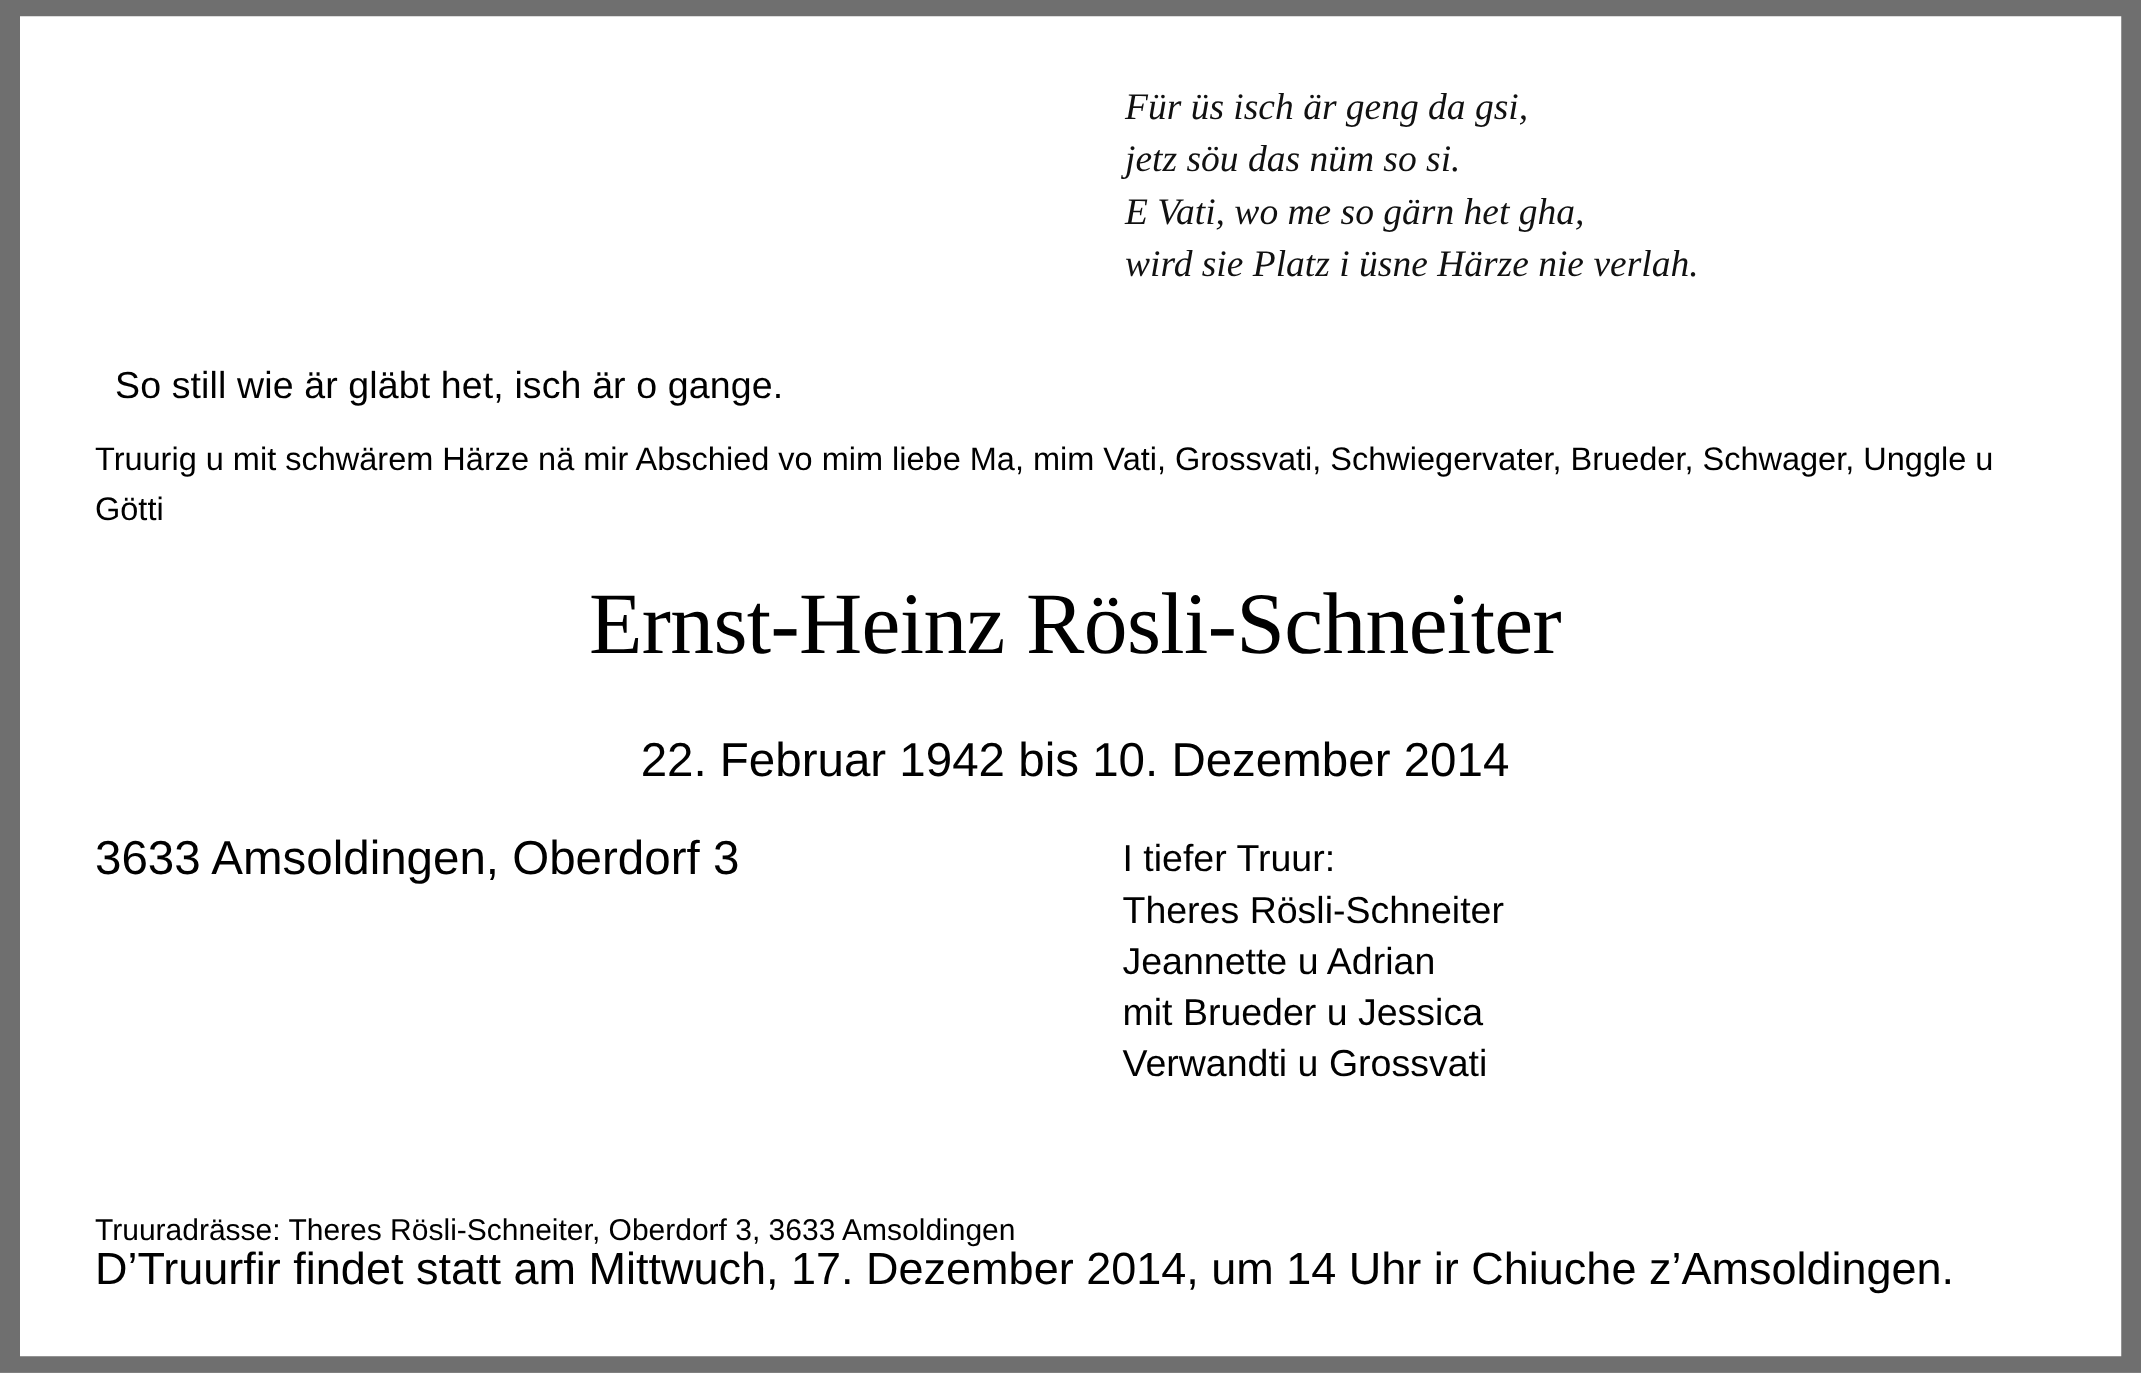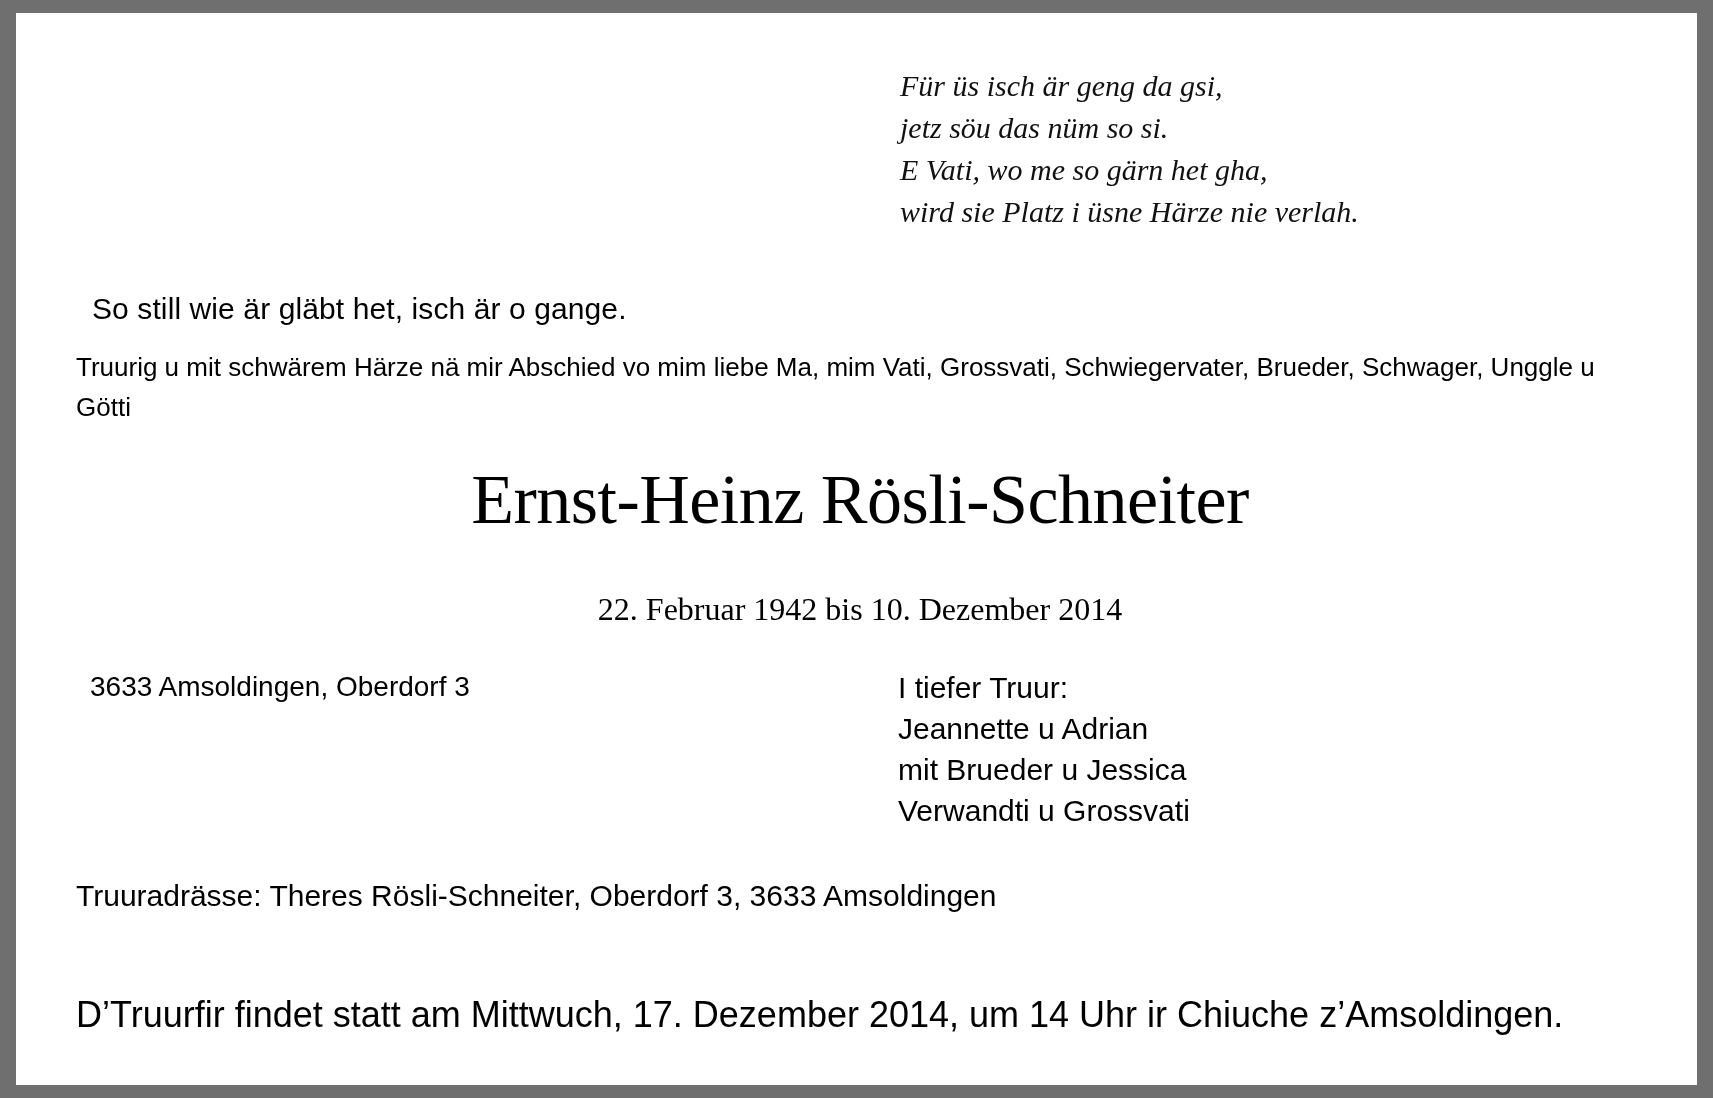--- a/index.html
+++ b/index.html
@@ -91,9 +91,8 @@
     top: 553px;
     width: 1600px;
     text-align: center;
-    font-size: 32px;
+    font-size: 38px;
     line-height: 38px;
-    font-family: Liberation Serif, serif;
   }
 
   

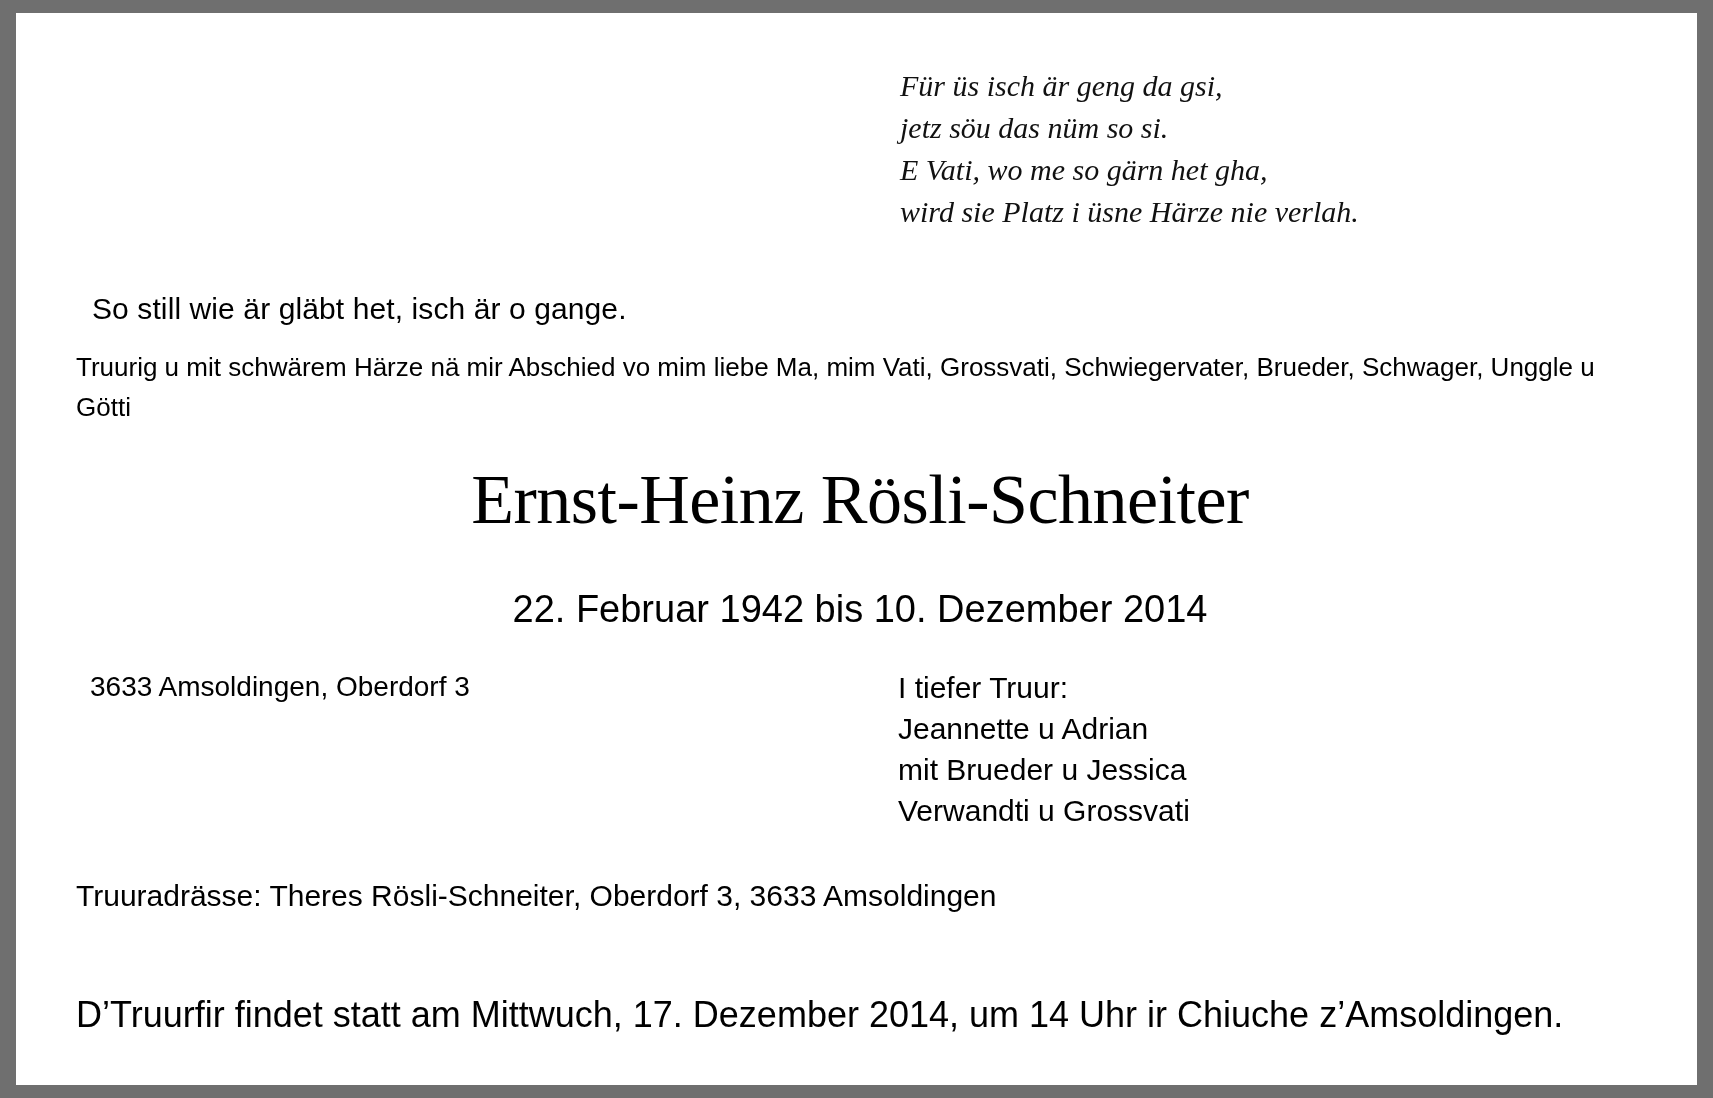--- a/index.html
+++ b/index.html
@@ -98,9 +98,9 @@
   
   .address-left {
     position: absolute;
-    left: 30px;
+    left: 16px;
     top: 630px;
-    font-size: 28px;
+    font-size: 38px;
     line-height: 40px;
   }
 

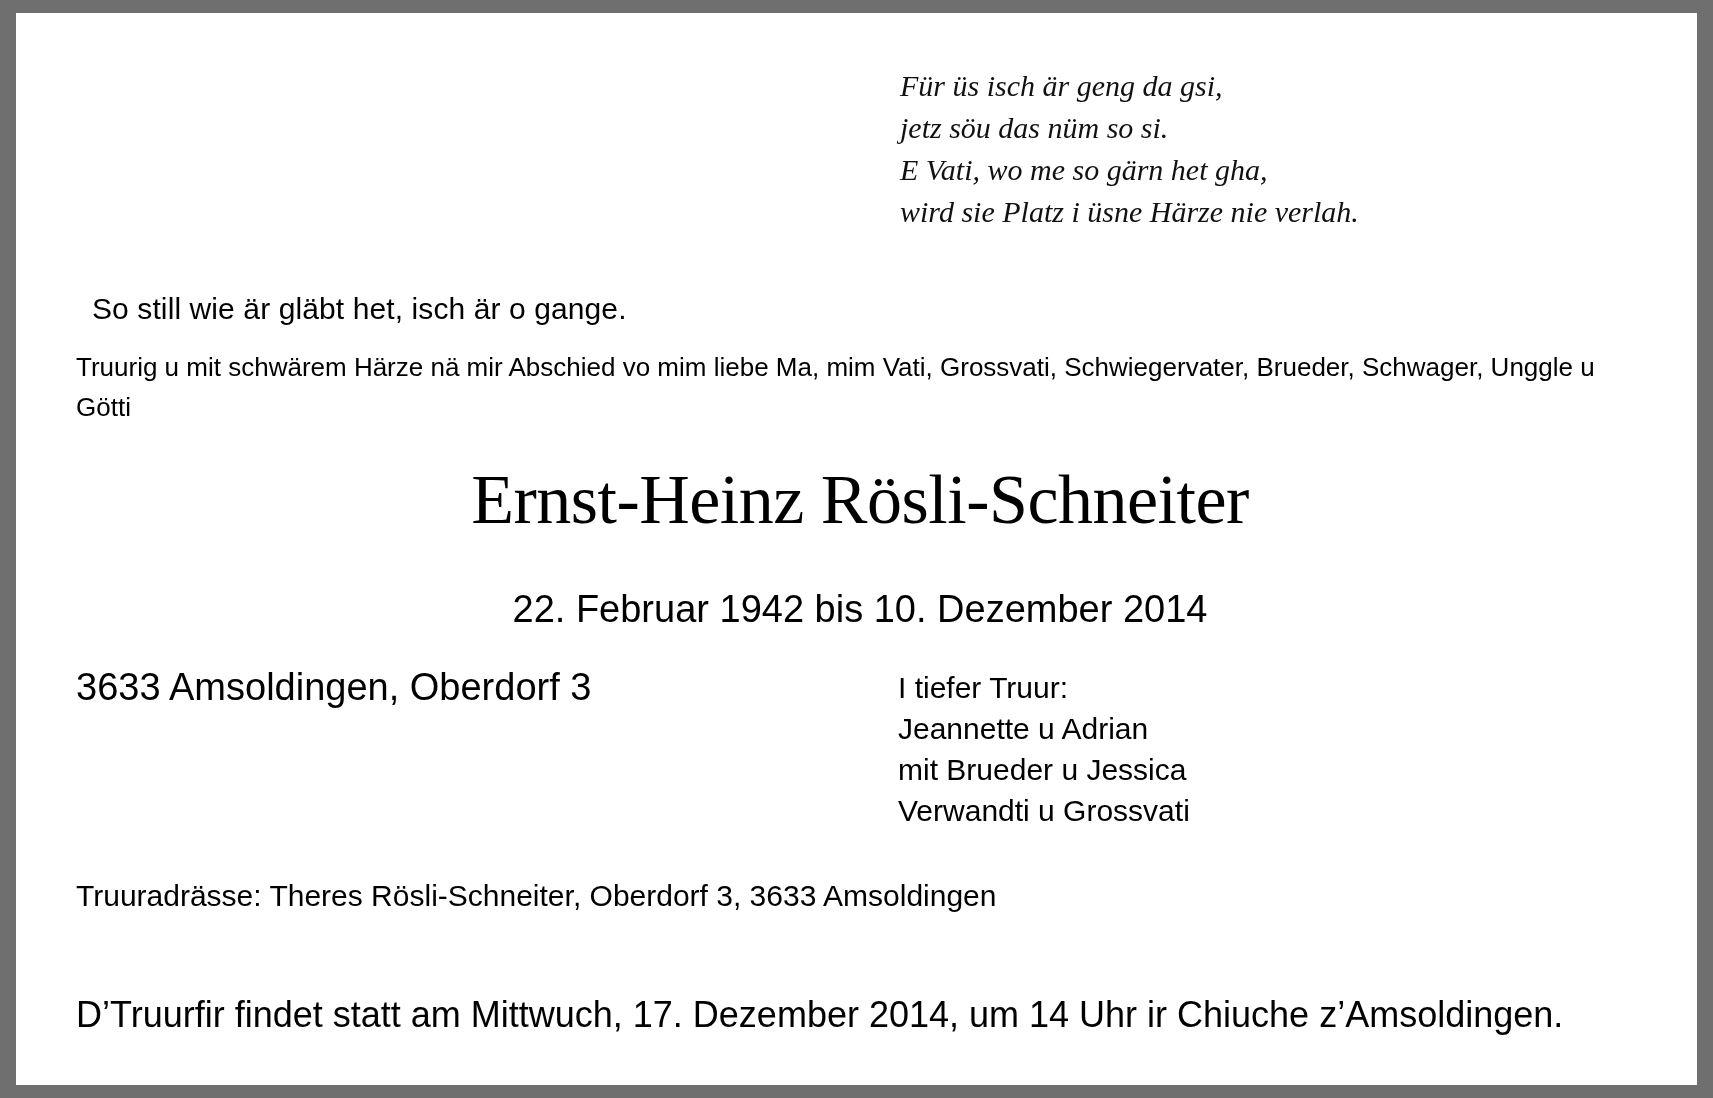--- a/index.html
+++ b/index.html
@@ -154,6 +154,7 @@
 
       <div class="mourners">
         <div>I tiefer Truur:</div>
+        <div>Theres Rösli-Schneiter</div>
         <div>Jeannette u Adrian</div>
         <div>mit Brueder u Jessica</div>
         <div>Verwandti u Grossvati</div>

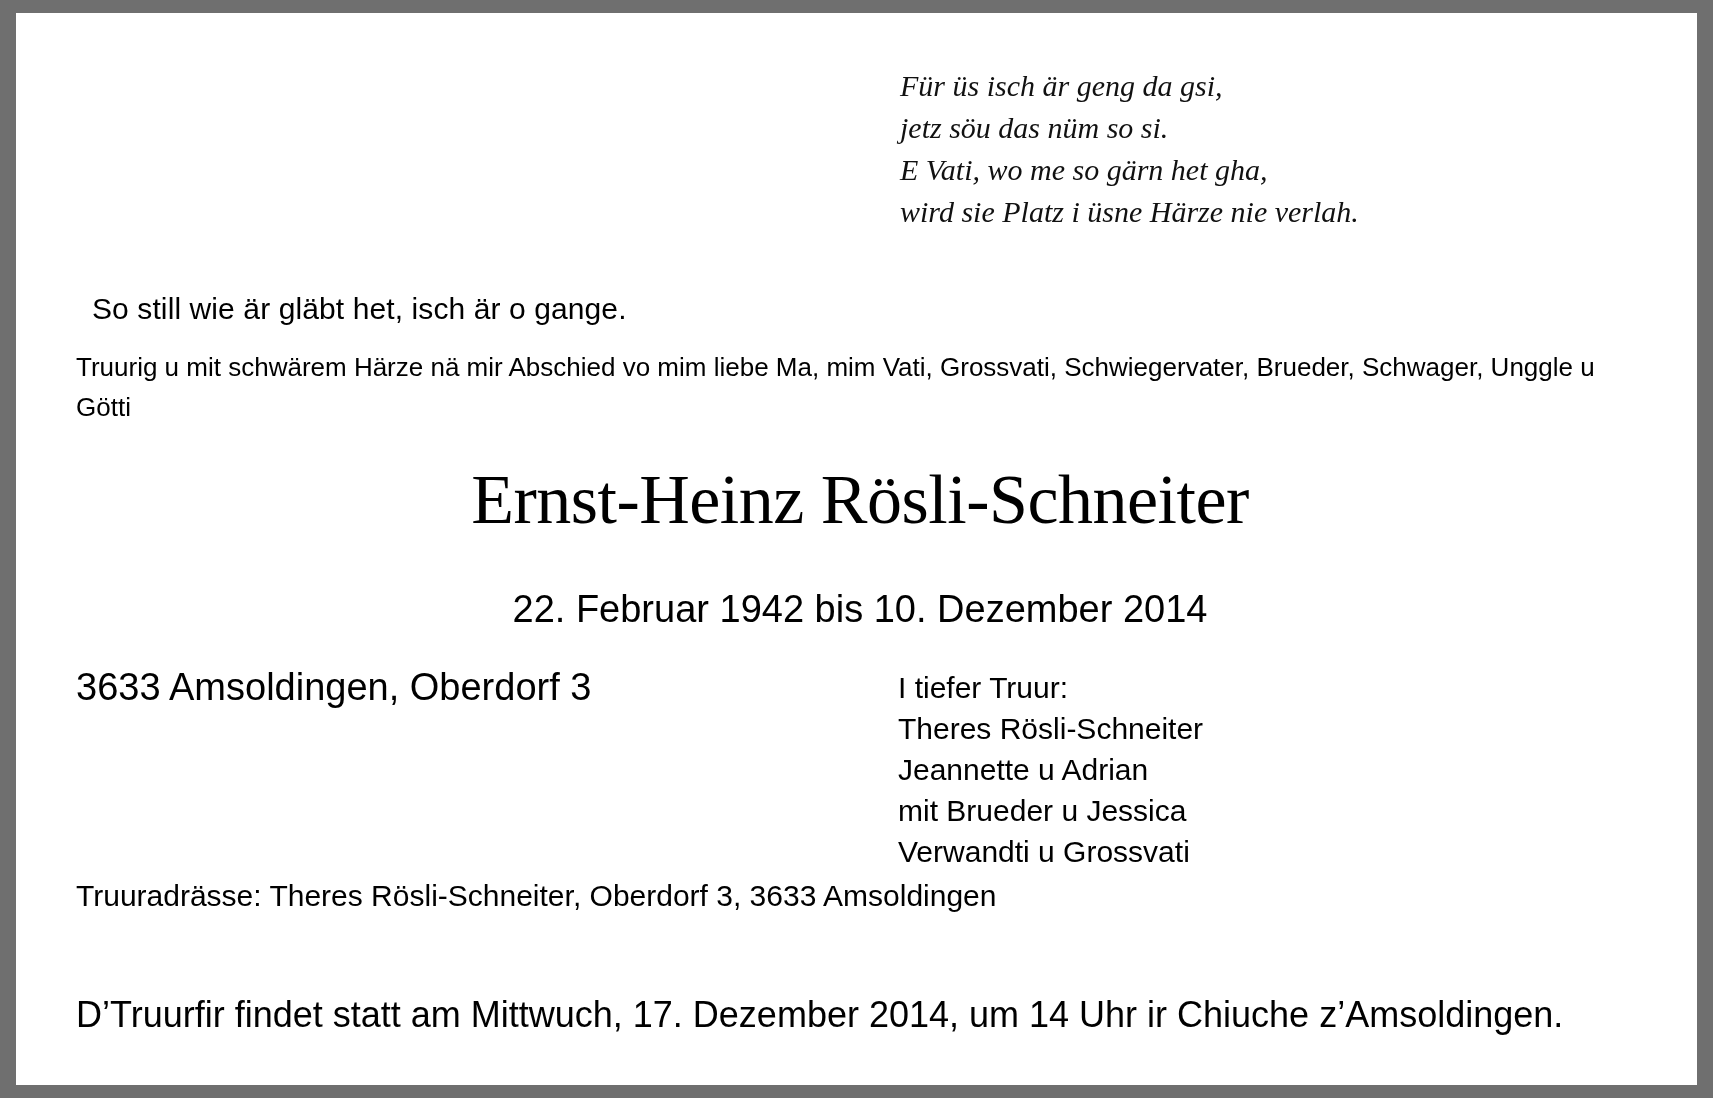--- a/index.html
+++ b/index.html
@@ -118,8 +118,8 @@
   .mourn-address {
     position: absolute;
     left: 16px;
-    top: 839px;
-    font-size: 30px;
+    top: 928px;
+    font-size: 24px;
     line-height: 40px;
   }
   .ceremony {

